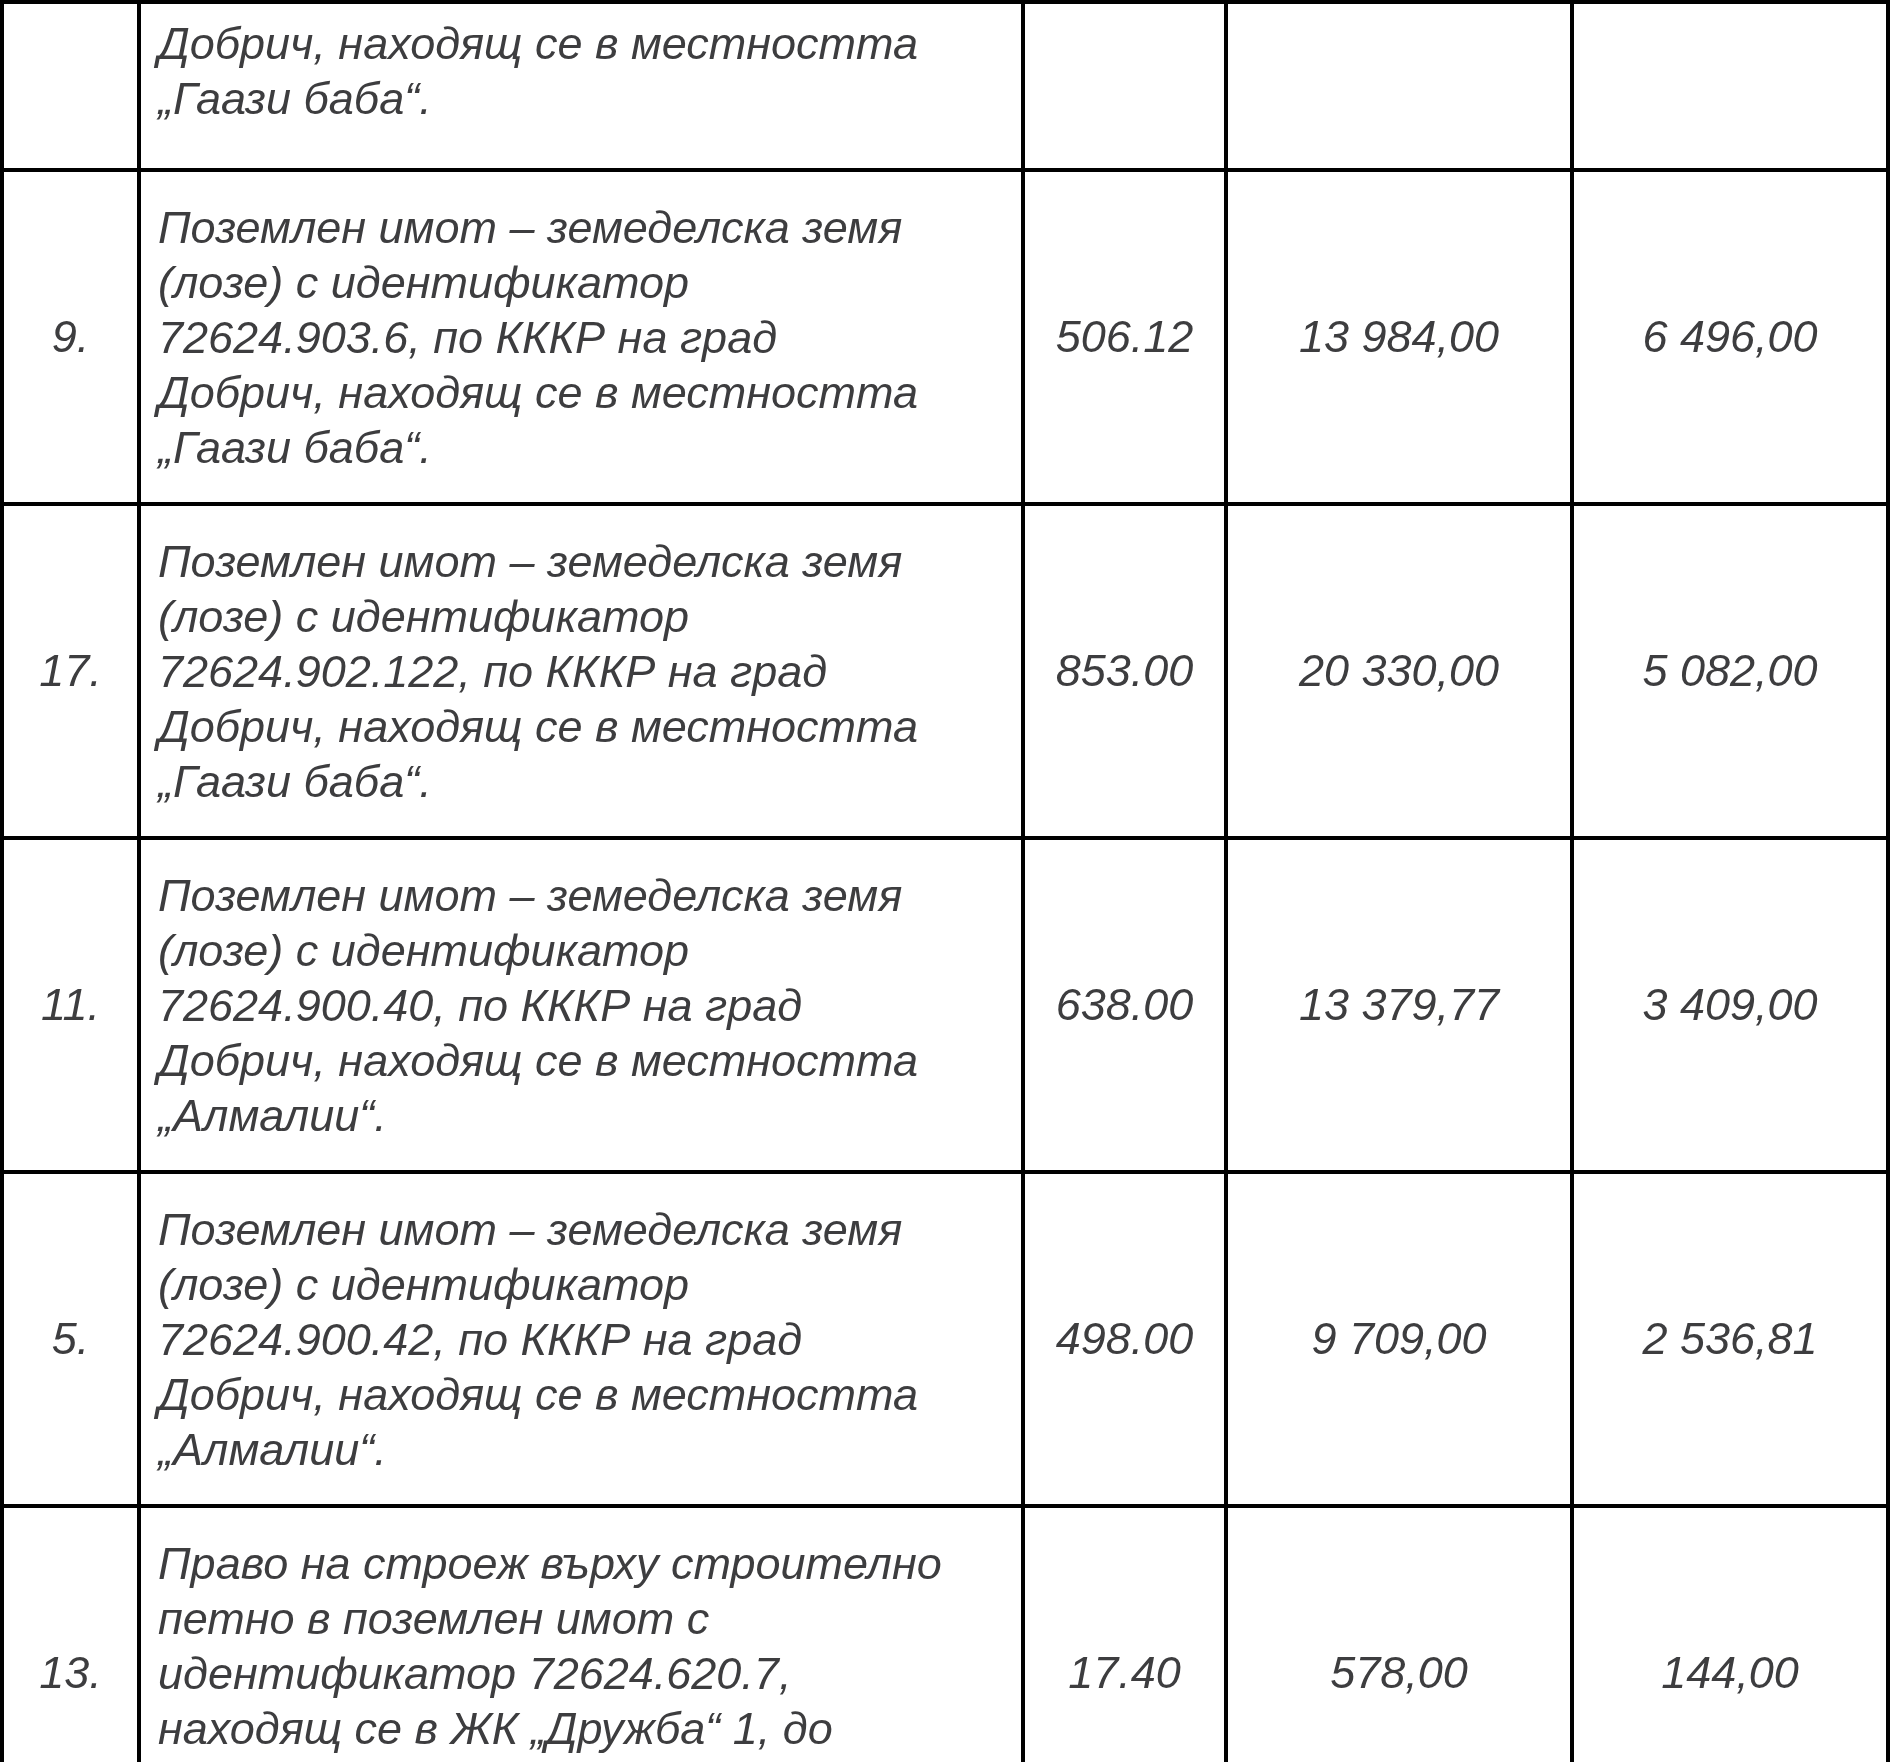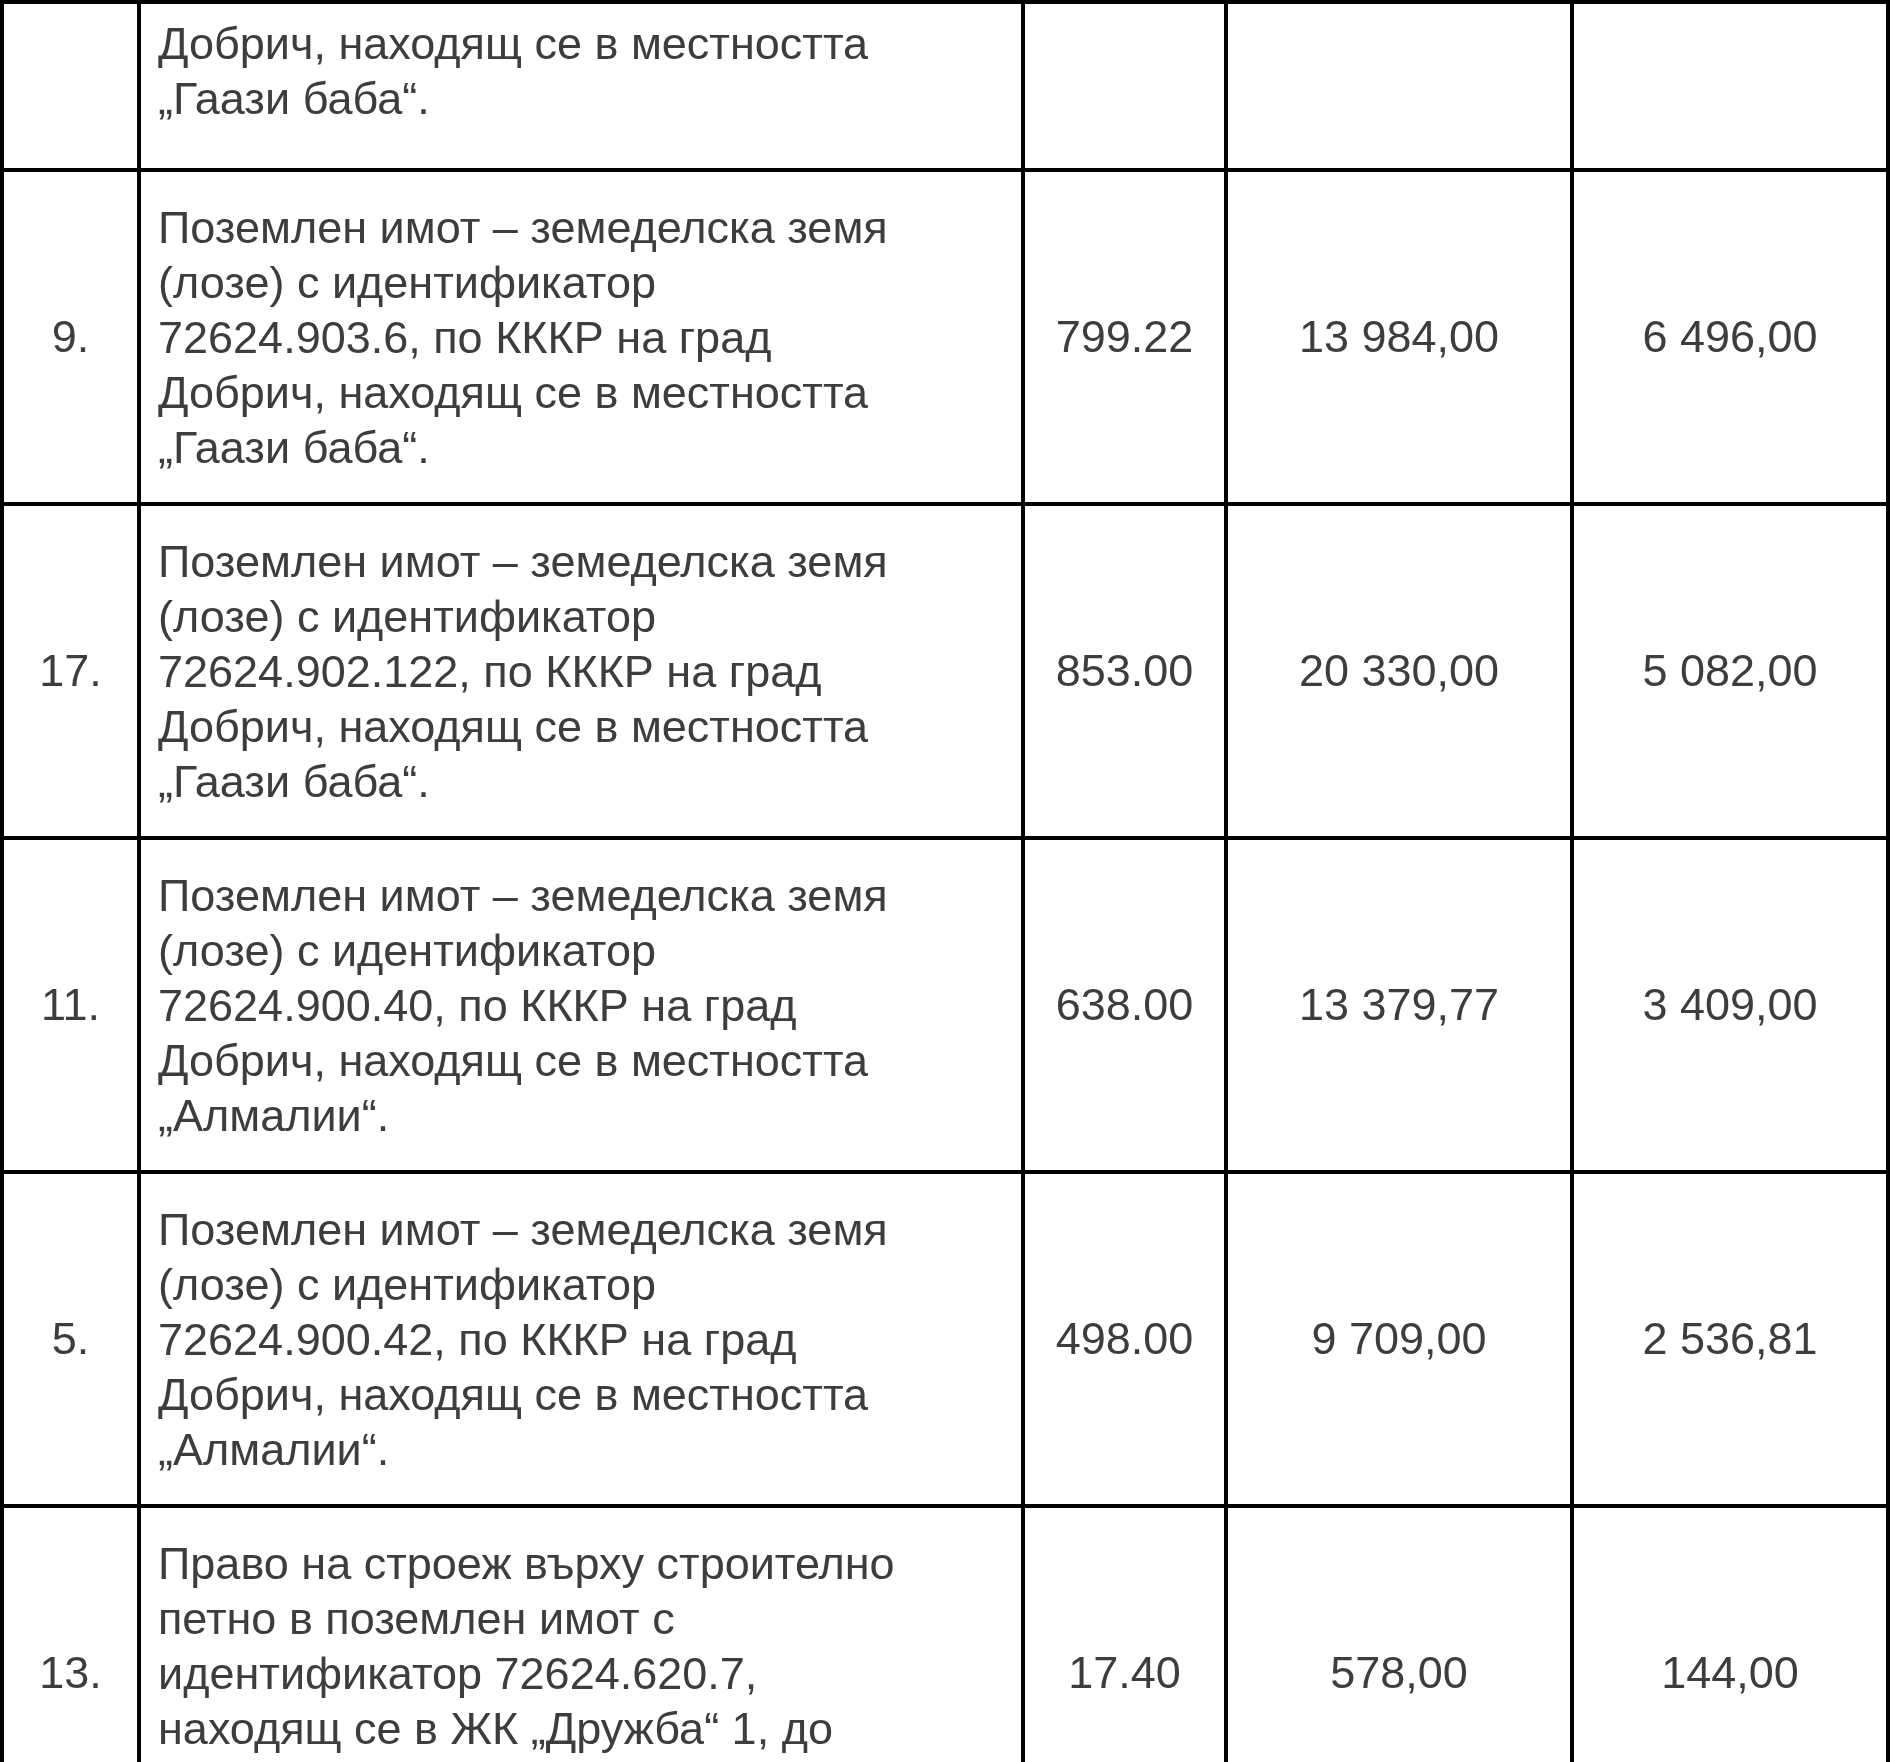--- a/index.html
+++ b/index.html
@@ -31,6 +31,7 @@
     color: #3d3d3f;
     overflow: hidden;
     background: #ffffff;
+    font-style: italic;
   }
   tr.row-partial td { height: 146px; }
   tr.row-full td    { height: 318px; }

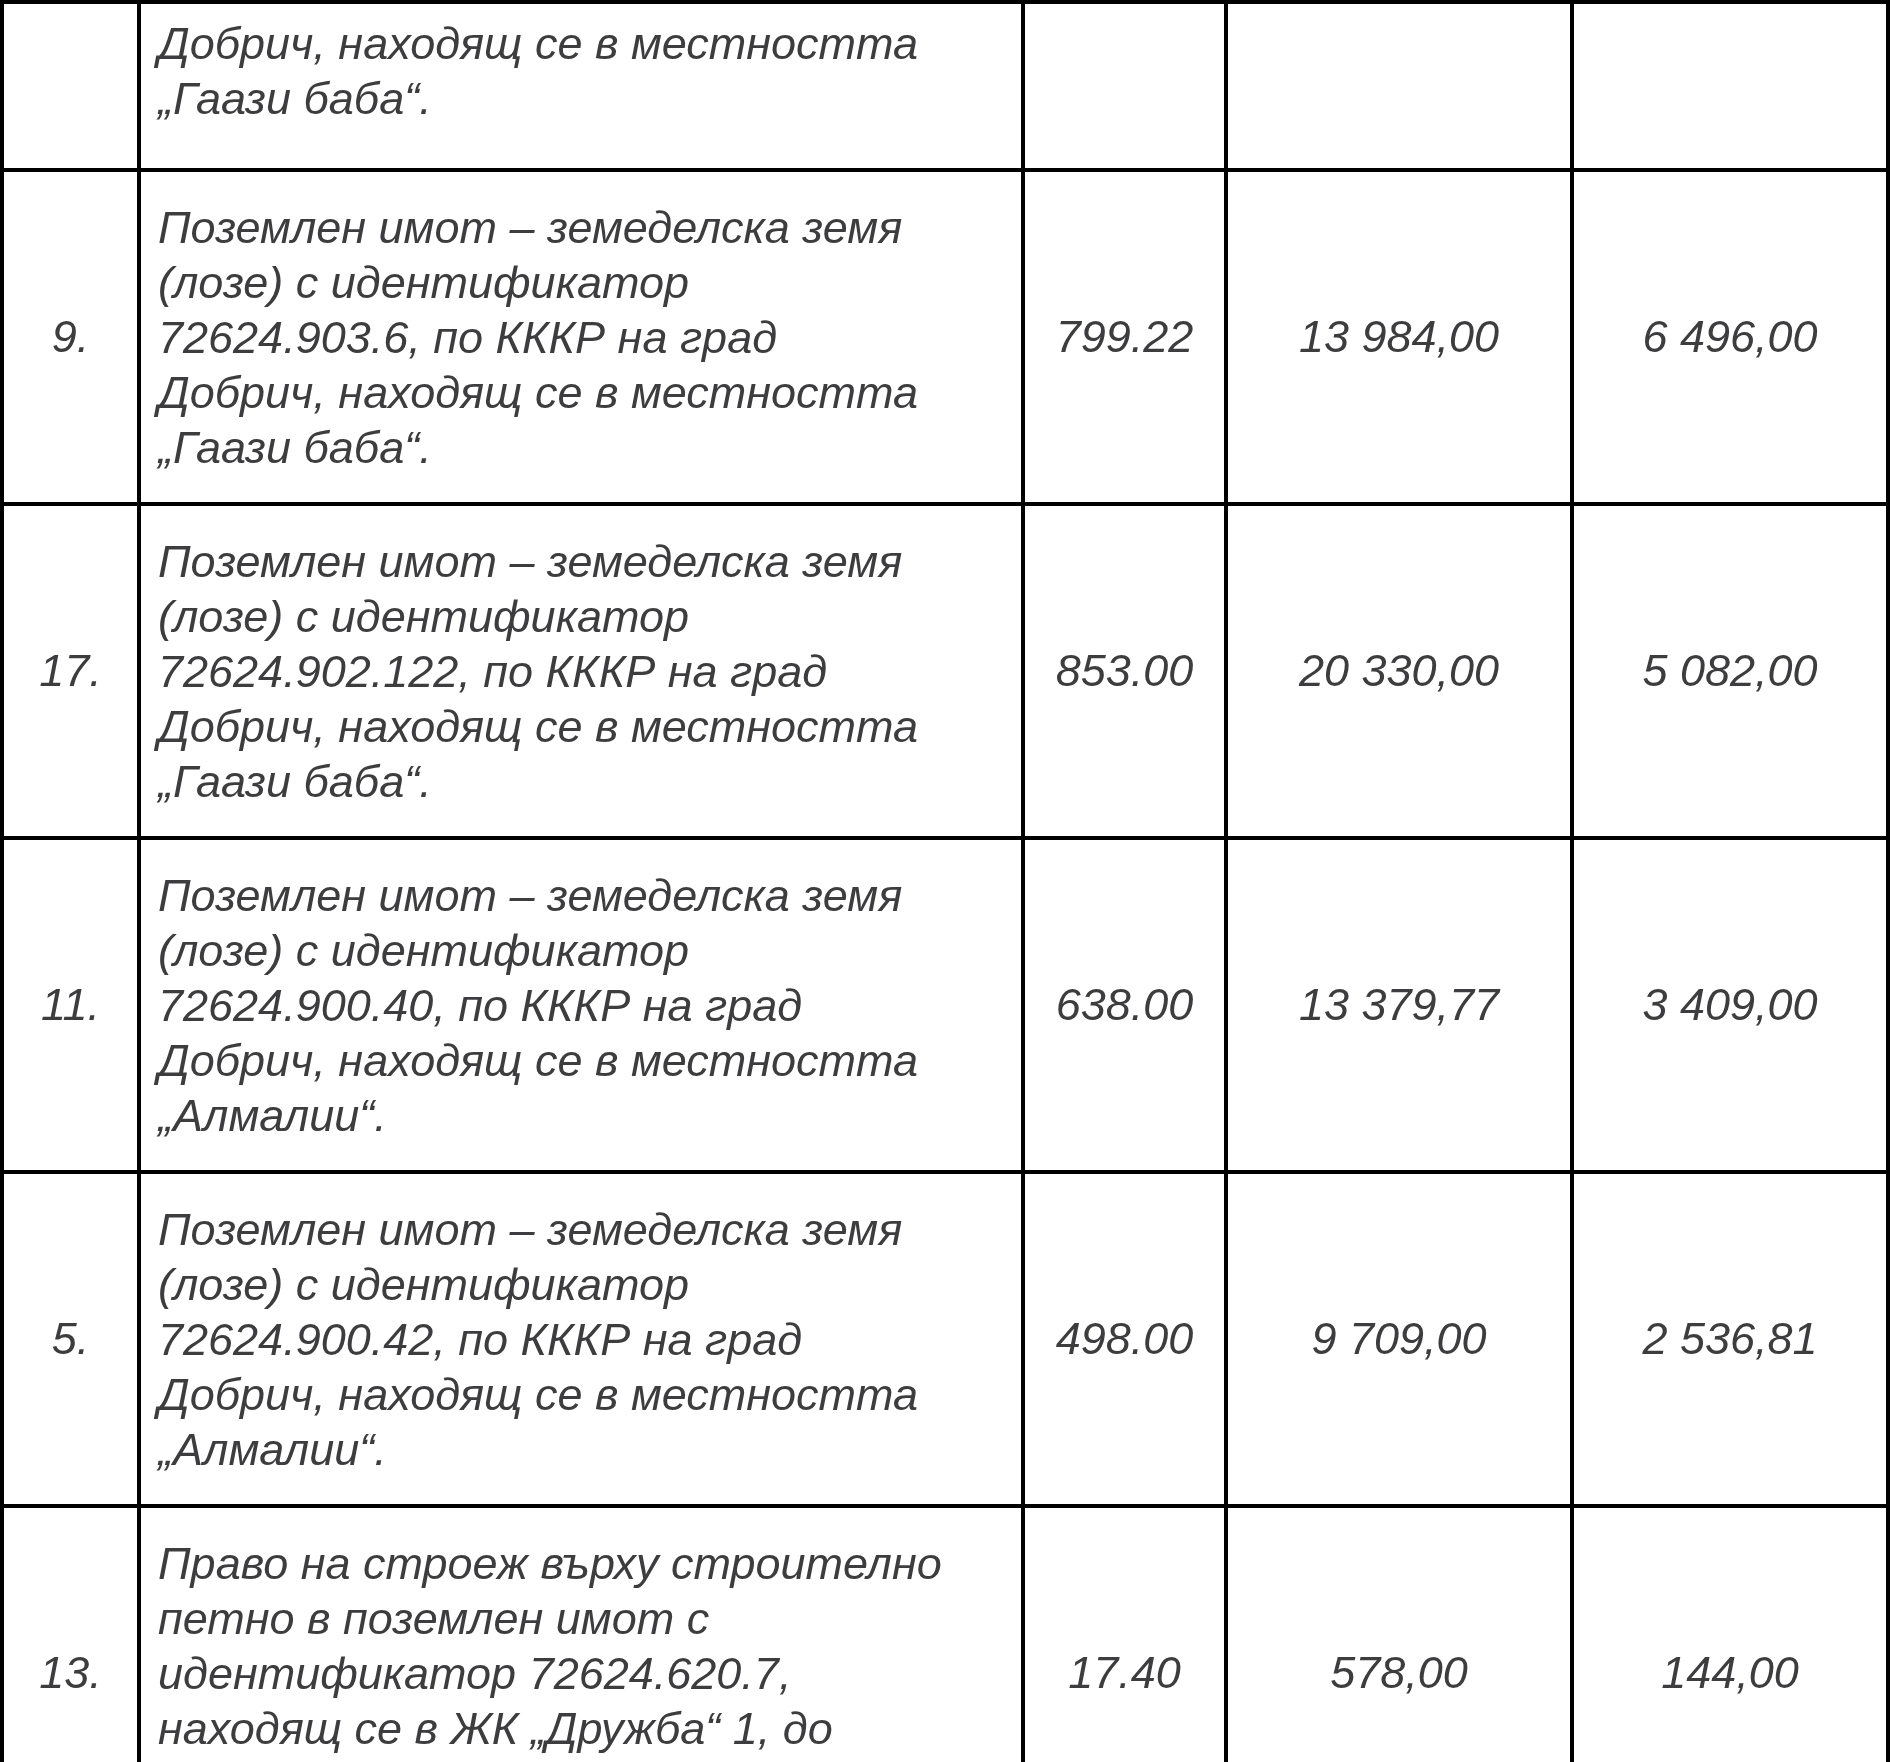--- a/index.html
+++ b/index.html
@@ -84,7 +84,7 @@
 72624.903.6, по КККР на град
 Добрич, находящ се в местността
 „Гаази баба“.</td>
-      <td class="val">799.22</td>
+      <td class="val">506.12</td>
       <td class="val">13 984,00</td>
       <td class="val">6 496,00</td>
     </tr>

